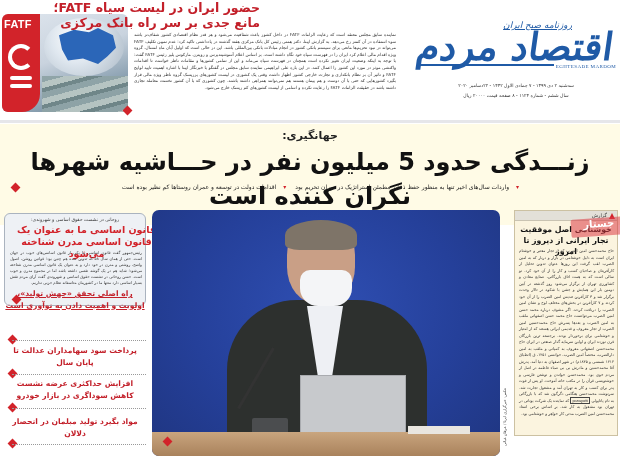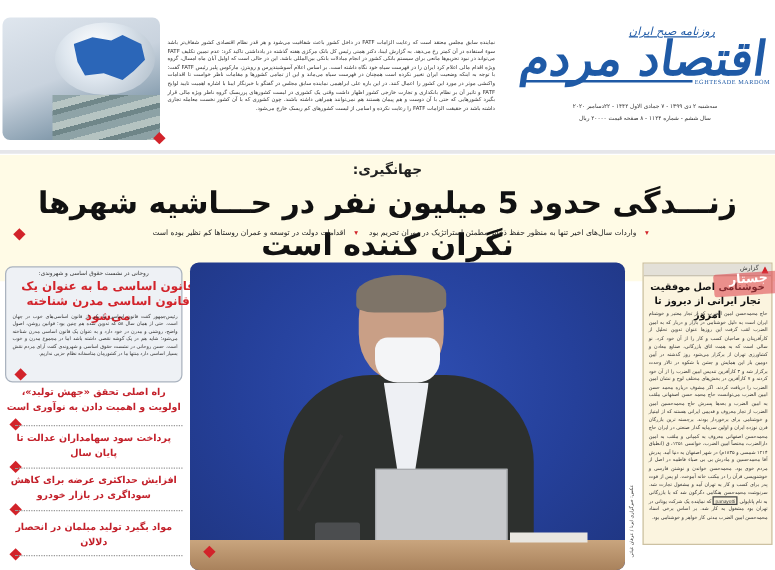--- a/index.html
+++ b/index.html
@@ -114,6 +114,10 @@
     </div>
     <span class="red-diamond" style="left:124px; top:107px;"></span>
 
+    <div class="fatf-headline" style="left:130px; width:130px;">
+      <span class="l1">حضور ایران در لیست سیاه FATF؛</span>
+      <span class="l2">مانع جدی بر سر راه بانک مرکزی</span>
+    </div>
     <div class="fatf-body">نماینده سابق مجلس معتقد است که رعایت الزامات FATF در داخل کشور باعث شفافیت می‌شود و هر قدر نظام اقتصادی کشور شفاف‌تر باشد سوء استفاده در آن کمتر رخ می‌دهد. به گزارش ایبنا، دکتر همتی رئیس کل بانک مرکزی هفته گذشته در یادداشتی تاکید کرد: عدم تمیین تکلیف FATF می‌تواند در نبود تحریم‌ها مانعی برای سیستم بانکی کشور در انجام مبادلات بانکی بین‌المللی باشد. این در حالی است که اولیل آبان ماه امسال، گروه ویژه اقدام مالی اعلام کرد ایران را در فهرست سیاه خود نگاه داشته است. بر اساس اعلام آسوشیتدپرس و رویترز، مارکوس پلیر رئیس FATF گفت: با توجه به اینکه وضعیت ایران تغییر نکرده است همچنان در فهرست سیاه می‌ماند و این از تمامی کشورها و مقامات ناظر خواست تا اقدامات واکنشی موثر در مورد این کشور را اعمال کنند. در این باره علی ابراهیمی نماینده سابق مجلس در گفتگو با خبرنگار ایبنا با اشاره اهمیت تایید لوایح FATF و تاثیر آن بر نظام بانکداری و تجارت خارجی کشور اظهار داشت وقتی یک کشوری در لیست کشورهای پرریسک گروه ناظر ویژه مالی قرار بگیرد کشورهایی که حتی با آن دوست و هم پیمان هستند هم نمی‌توانند همراهی داشته باشند. چون کشوری که با آن کشور نخست معامله تجاری داشته باشد در حقیقت الزامات FATF را رعایت نکرده و اسامی از لیست کشورهای کم ریسک خارج می‌شود.</div>
 
     <div class="masthead">

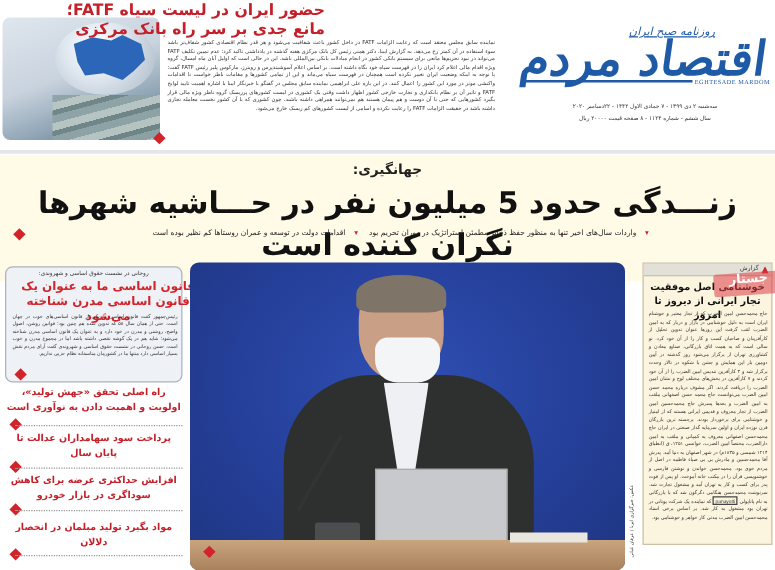--- a/index.html
+++ b/index.html
@@ -108,6 +108,12 @@
   <div class="top">
 
     <div class="fatf-img">
+      <div class="fatf-shield">
+        <span class="fatf-word">FATF</span>
+        <span class="circ"></span>
+        <span class="bar1"></span>
+        <span class="bar2"></span>
+      </div>
       <div class="globe"></div>
       <div class="iran-map"></div>
       <div class="money"></div>

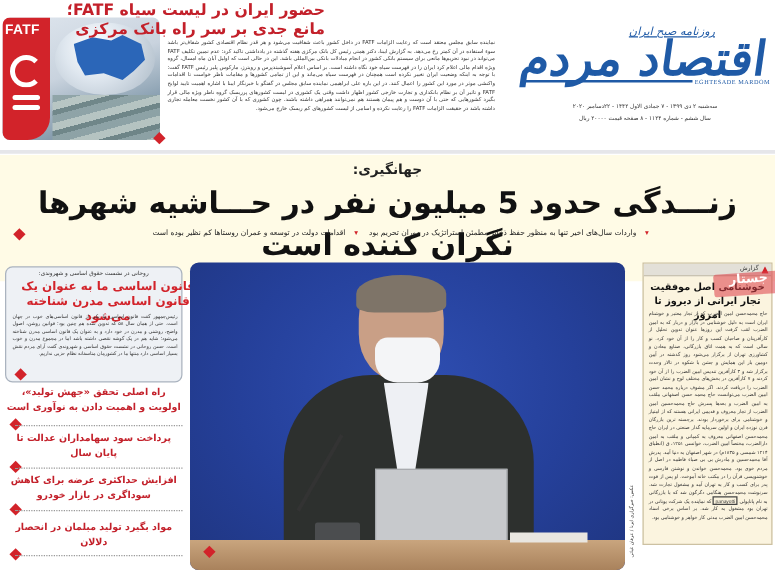--- a/index.html
+++ b/index.html
@@ -155,7 +155,7 @@
     <span class="red-diamond" style="left:8px; top:82px;"></span>
   </div>
 
-  <div class="left-item" style="top:308px;">راه اصلی تحقق «جهش تولید»، اولویت و اهمیت دادن به نوآوری است</div>
+  <div class="left-item" style="top:288px;text-decoration:underline;">راه اصلی تحقق «جهش تولید»، اولویت و اهمیت دادن به نوآوری است</div>
   <span class="red-diamond" style="left:9px; top:336px;"></span>
   <div class="dotline" style="top:340px;"></div>
 

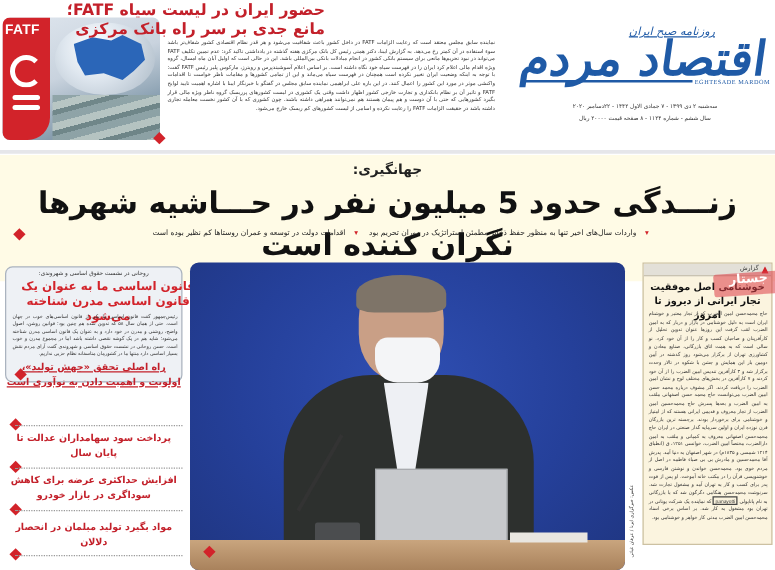--- a/index.html
+++ b/index.html
@@ -163,7 +163,7 @@
   <span class="red-diamond" style="left:9px; top:370px;"></span>
   <div class="dotline" style="top:374px;"></div>
 
-  <div class="left-item" style="top:378px;">افزایش حداکثری عرضه برای کاهش سوداگری در بازار خودرو</div>
+  <div class="left-item" style="top:378px;">افزایش حداکثری عرضه نشست کاهش سوداگری در بازار خودرو</div>
   <span class="red-diamond" style="left:9px; top:404px;"></span>
   <div class="dotline" style="top:408px;"></div>
 

